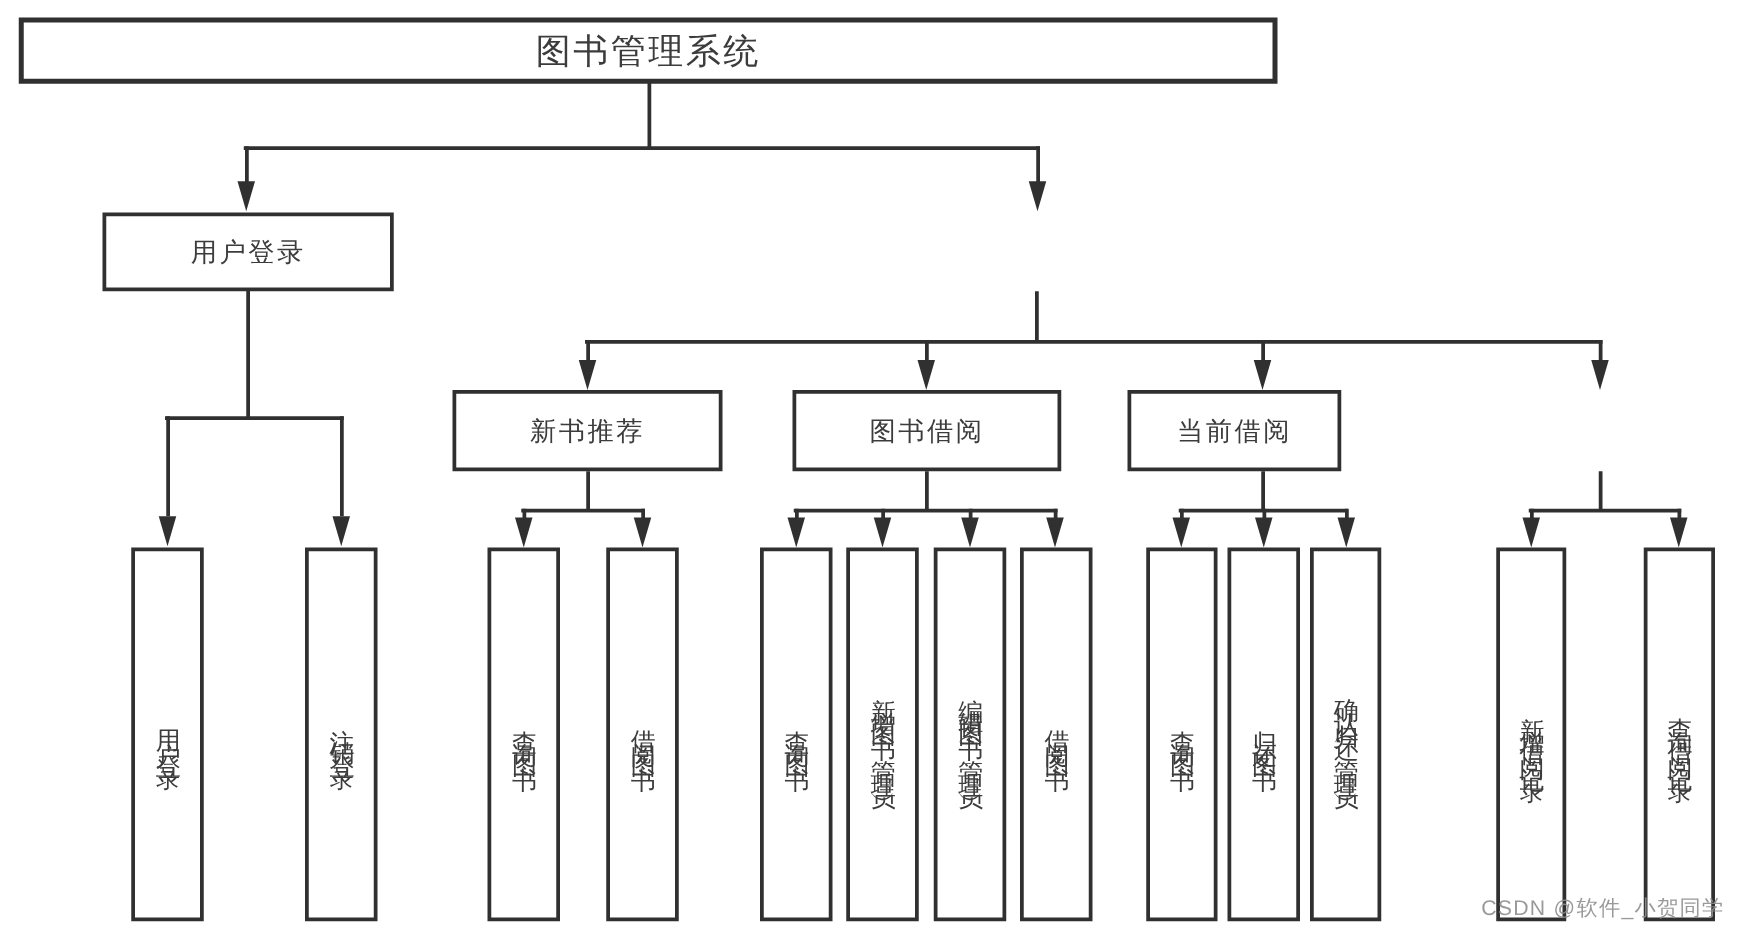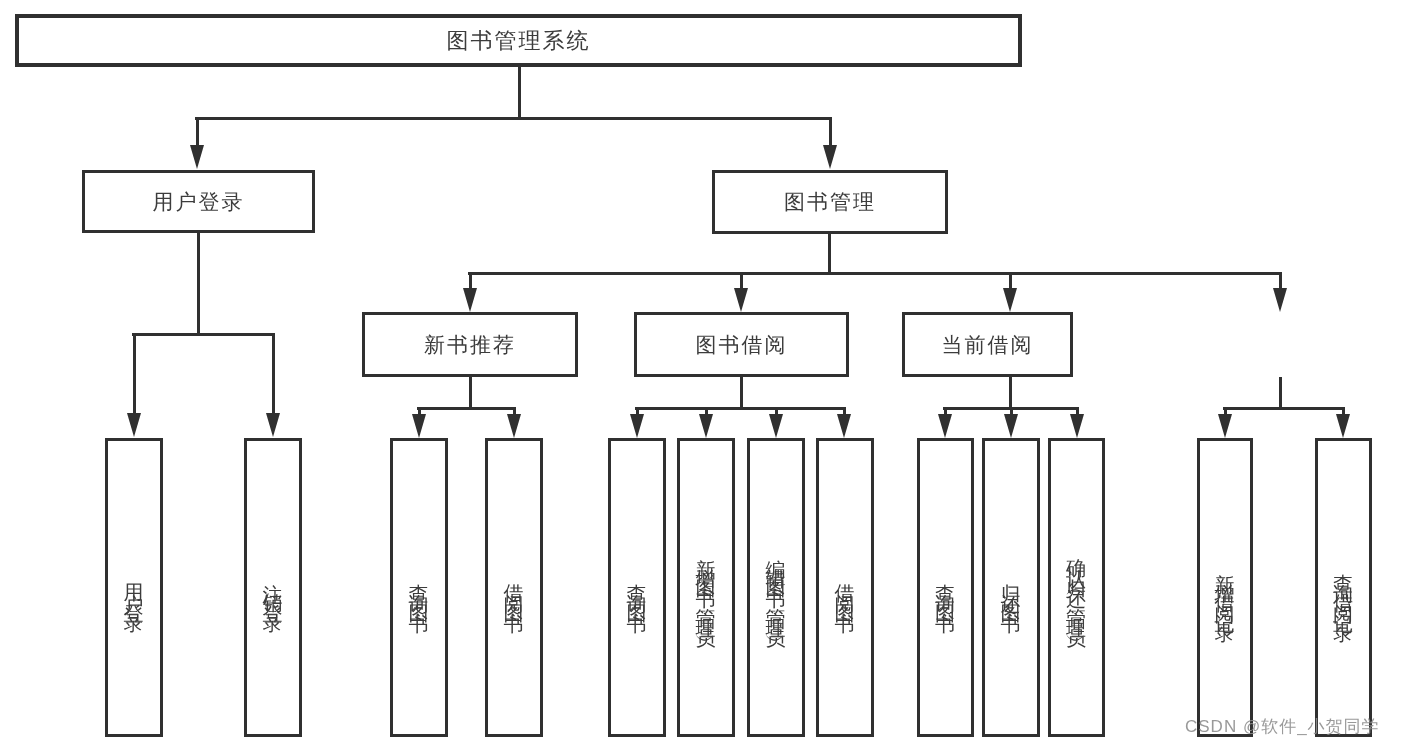--- a/index.html
+++ b/index.html
@@ -24,7 +24,7 @@
     box-sizing:border-box;
     display:flex;align-items:center;justify-content:center;
   }
-  .box.root{border-width:4px;font-size:22px;letter-spacing:2px;}
+  .box.root{border-width:4px;font-size:28px;letter-spacing:2px;}
   .box.h{font-size:21px;letter-spacing:2px;}
   .box.v{font-size:20px;}
   .vtext{

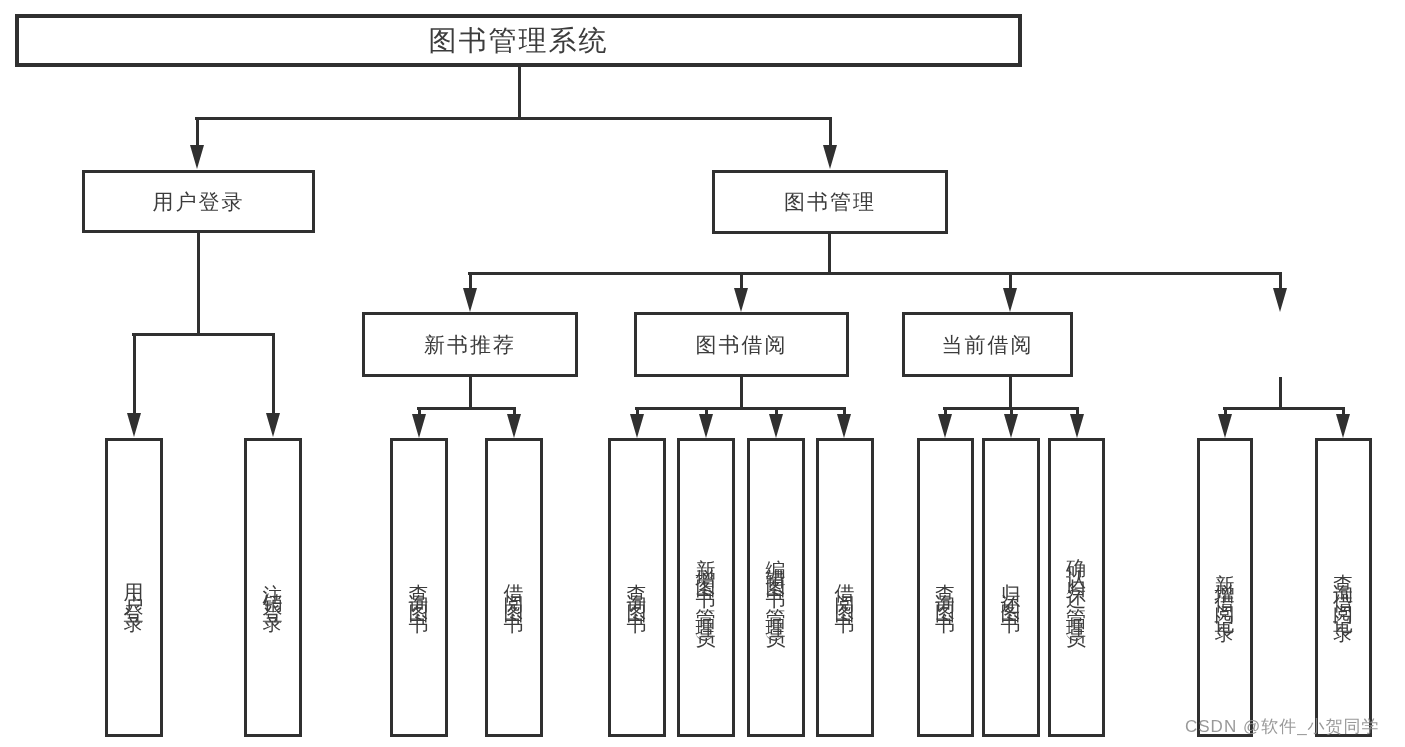--- a/index.html
+++ b/index.html
@@ -67,9 +67,6 @@
 
   <div class="box h" style="left:82px;top:170px;width:233px;height:63px">
     <span>用户登录</span>
-  </div>
-  <div class="box h" style="left:712px;top:170px;width:236px;height:64px">
-    <span>图书管理</span>
   </div>
 
   <div class="line" style="left:197px;top:232px;width:3px;height:102px"></div>

